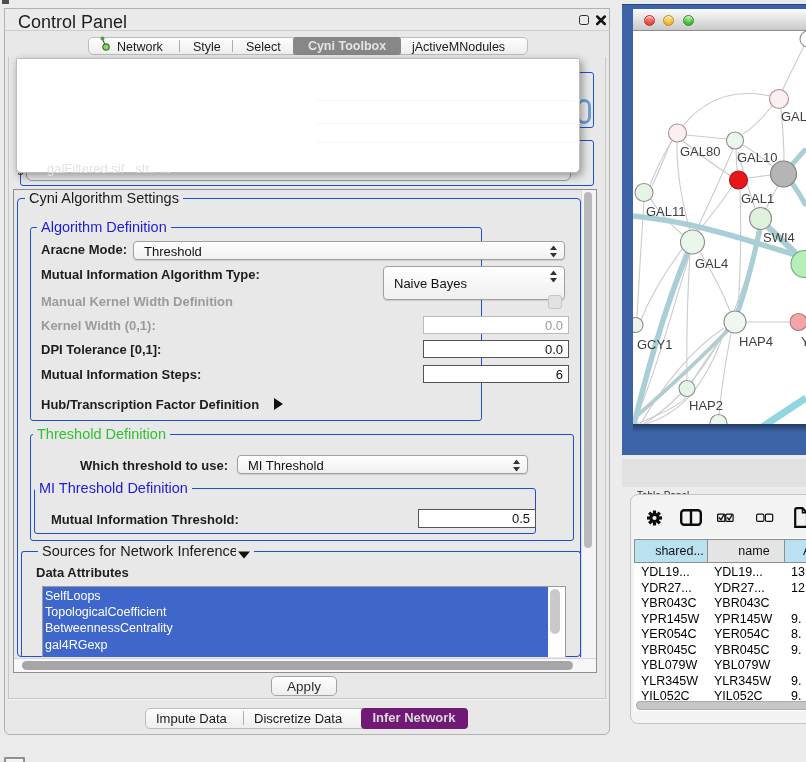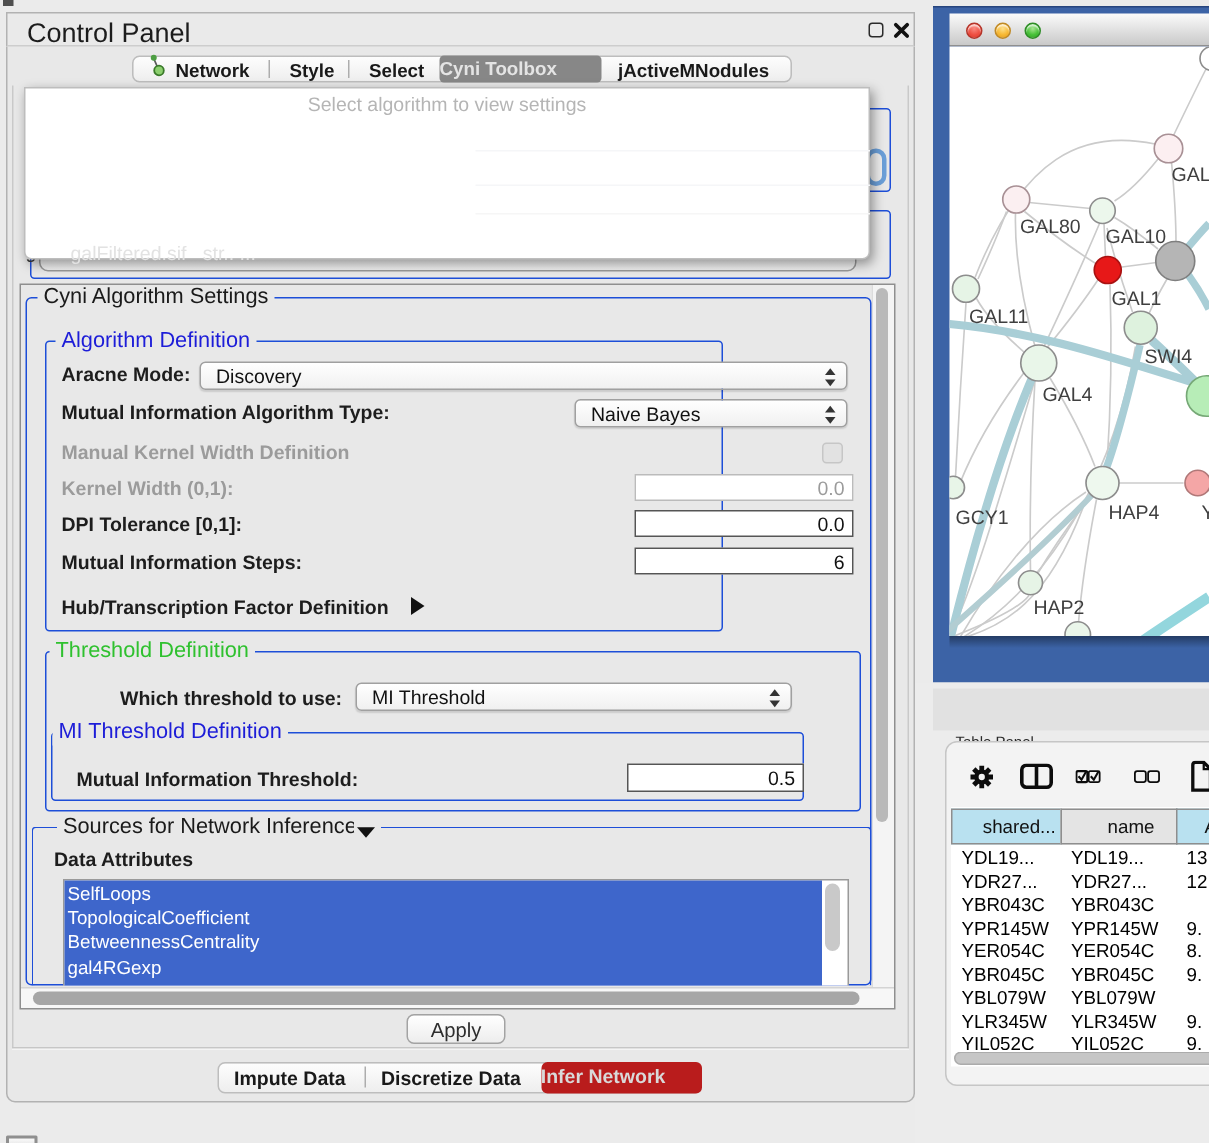--- a/index.html
+++ b/index.html
@@ -11,7 +11,7 @@
 .ct{position:absolute;left:10px;top:50%;transform:translateY(-50%);white-space:nowrap}
 .fld{position:absolute;background:#fff;font-size:13px;color:#111;text-align:right;padding-right:5px;white-space:nowrap}
 .sep{position:absolute;width:1px;background:#adadad}
-.tabtxt{position:absolute;font-size:12.5px;font-weight:bold;color:#191919;white-space:nowrap}
+.tabtxt{position:absolute;font-size:12.5px;font-weight:normal;color:#191919;white-space:nowrap}
 .darktab{position:absolute;background:#7d7d7d;border-radius:3px;color:#efefef;font-size:13px;font-weight:bold;}
 svg{position:absolute;display:block}
 </style></head><body>

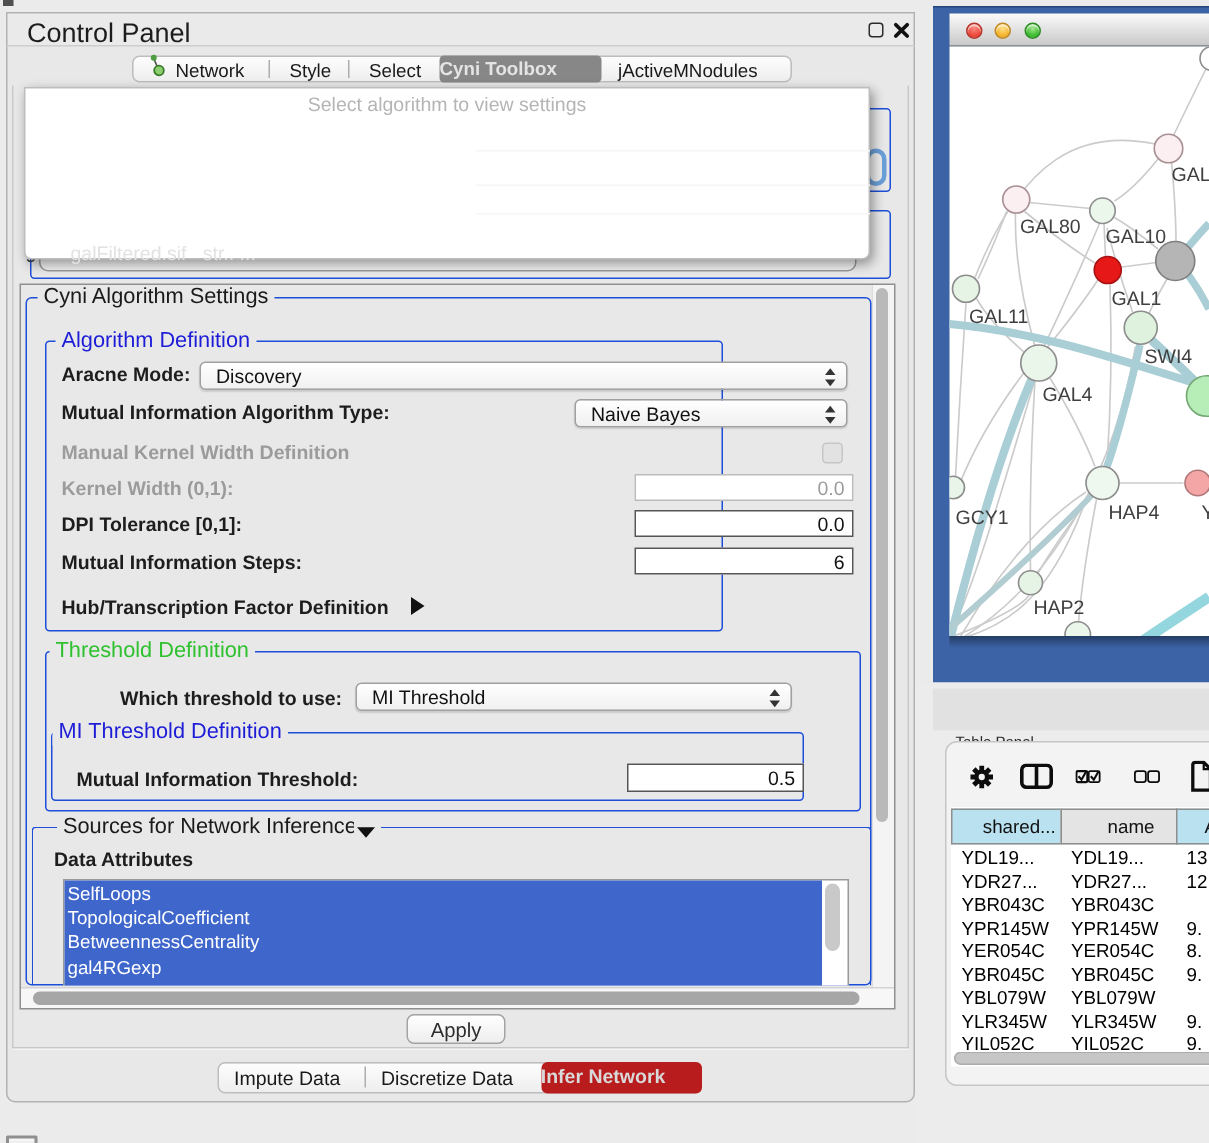--- a/index.html
+++ b/index.html
@@ -12,7 +12,7 @@
 .fld{position:absolute;background:#fff;font-size:13px;color:#111;text-align:right;padding-right:5px;white-space:nowrap}
 .sep{position:absolute;width:1px;background:#adadad}
 .tabtxt{position:absolute;font-size:12.5px;font-weight:normal;color:#191919;white-space:nowrap}
-.darktab{position:absolute;background:#7d7d7d;border-radius:3px;color:#efefef;font-size:13px;font-weight:bold;}
+.darktab{position:absolute;background:#7d7d7d;border-radius:3px;color:#efefef;font-size:13px;font-weight:bold;text-align:center}
 svg{position:absolute;display:block}
 </style></head><body>
 

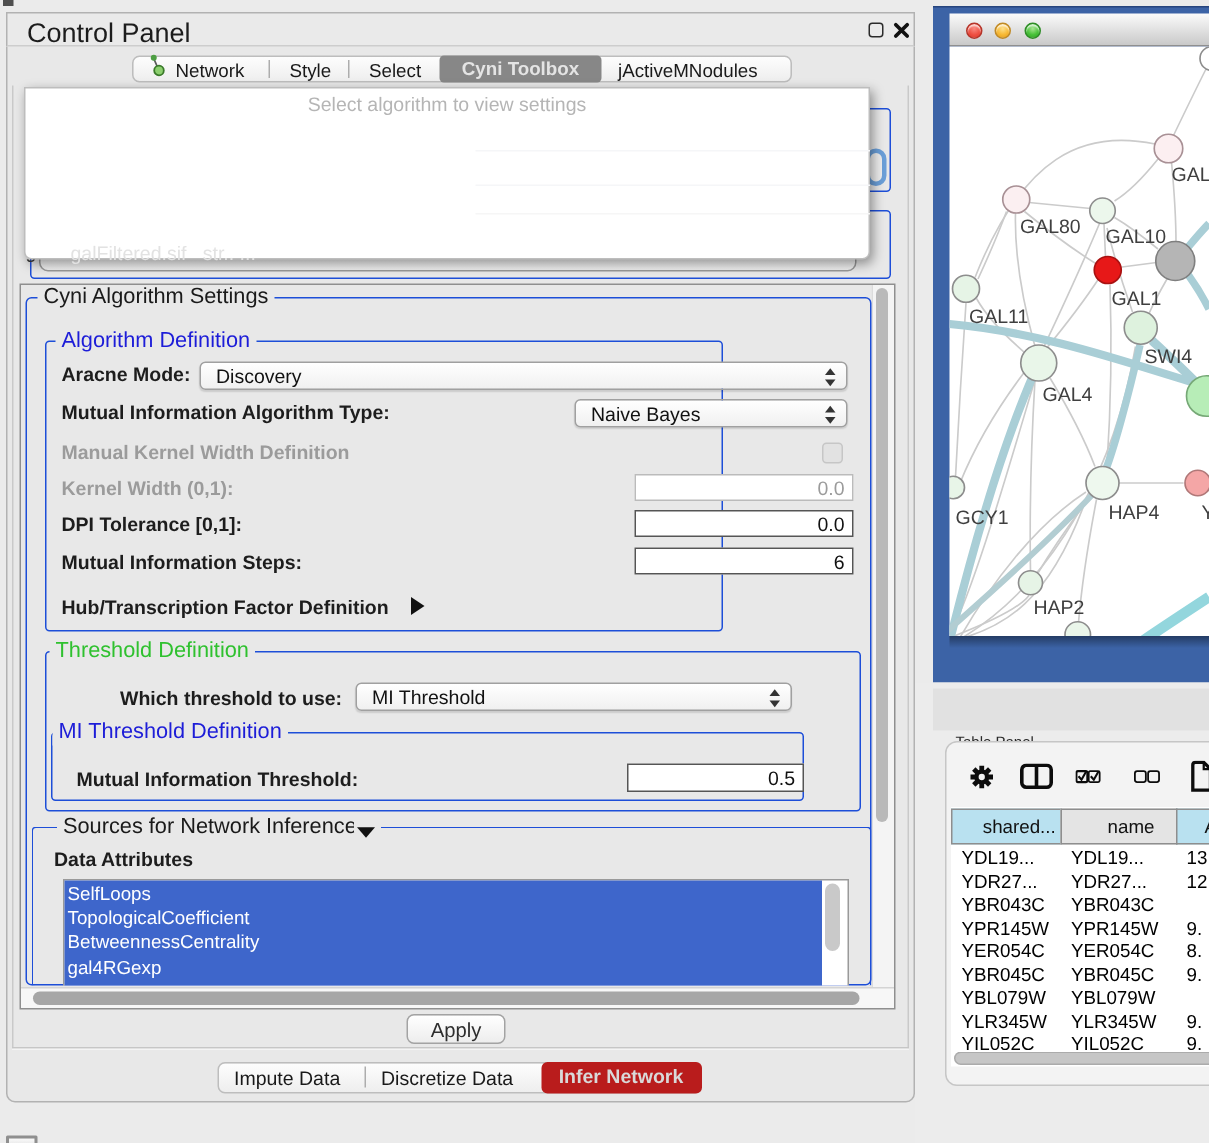--- a/index.html
+++ b/index.html
@@ -128,7 +128,6 @@
 <div class="abs" style="left:17px;top:160px;font-size:13px;color:#3a3a3a">g</div>
 
 <div class="abs" style="left:16px;top:58px;width:564px;height:115px;background:#fff;border:1px solid #bdbdbd;border-radius:0 0 5px 5px;box-shadow:2px 3px 8px rgba(0,0,0,.4)">
-  <div style="position:absolute;left:0;top:3px;width:100%;text-align:center;font-size:13px;color:#b5b5b5">Select algorithm to view settings</div>
   <div style="position:absolute;left:30px;top:102px;font-size:13px;color:#e2e2e2;white-space:nowrap;overflow:hidden;height:15px">galFiltered.sif &nbsp;&nbsp;str.. ...</div>
   <div style="position:absolute;left:300px;top:41px;width:263px;height:1px;background:#f5f6f8"></div>
   <div style="position:absolute;left:300px;top:64px;width:263px;height:1px;background:#f5f6f8"></div>

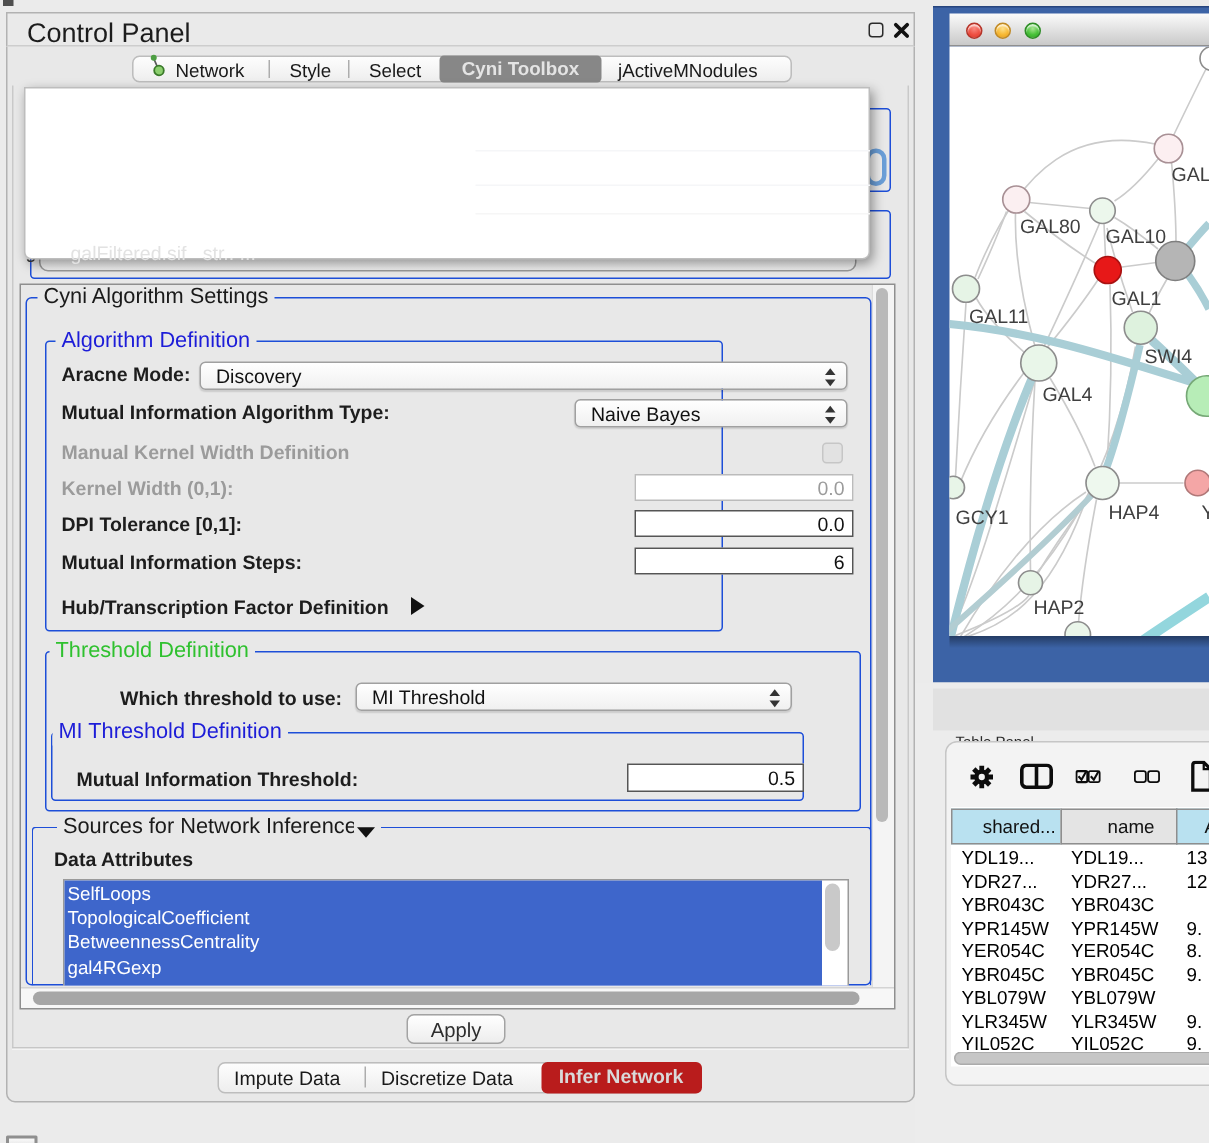--- a/index.html
+++ b/index.html
@@ -62,7 +62,7 @@
 </div>
 <div class="lbl" style="left:41px;top:243px">Aracne Mode:</div>
 <div class="combo" style="left:133px;top:241px;width:432px;height:19px">
-    <span class="ct">Discovery</span>
+    <span class="ct">Threshold</span>
   <svg style="right:6px;top:3px;position:absolute" width="9" height="13" viewBox="0 0 9 13">
       <path d="M4.5 0.5 L8 5 L1 5 Z" fill="#333"></path>
       <path d="M4.5 12.5 L8 8 L1 8 Z" fill="#333"></path>

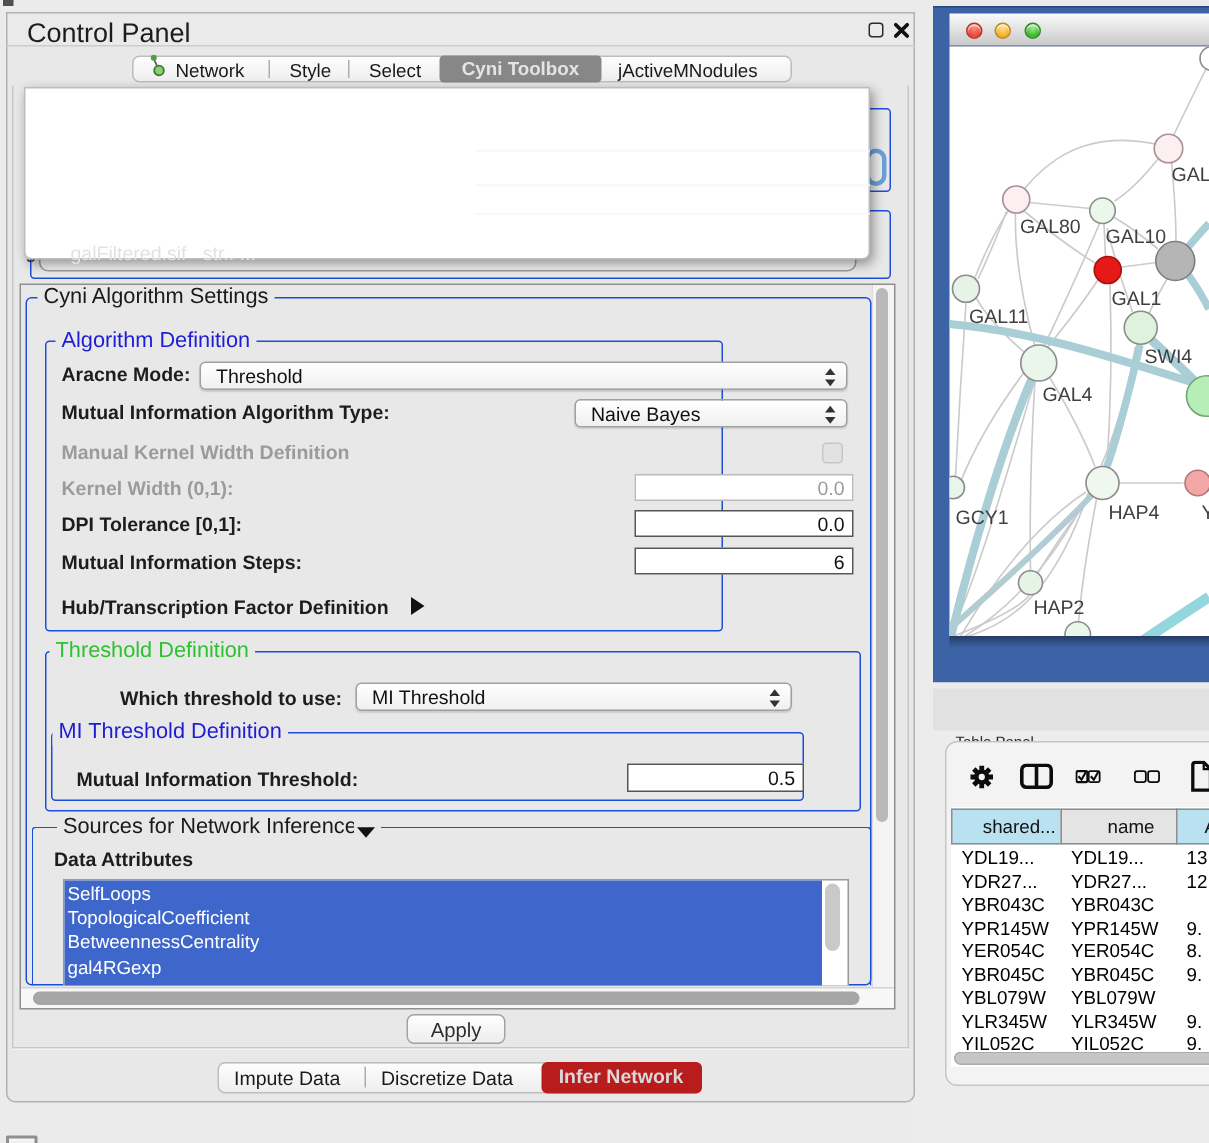--- a/index.html
+++ b/index.html
@@ -69,7 +69,7 @@
     </svg>
 </div>
 <div class="lbl" style="left:41px;top:268px">Mutual Information Algorithm Type:</div>
-<div class="combo" style="left:383px;top:266px;width:182px;height:19px">
+<div class="combo" style="left:383px;top:266px;width:182px;height:34px">
     <span class="ct">Naive Bayes</span>
   <svg style="right:6px;top:3px;position:absolute" width="9" height="13" viewBox="0 0 9 13">
       <path d="M4.5 0.5 L8 5 L1 5 Z" fill="#333"></path>

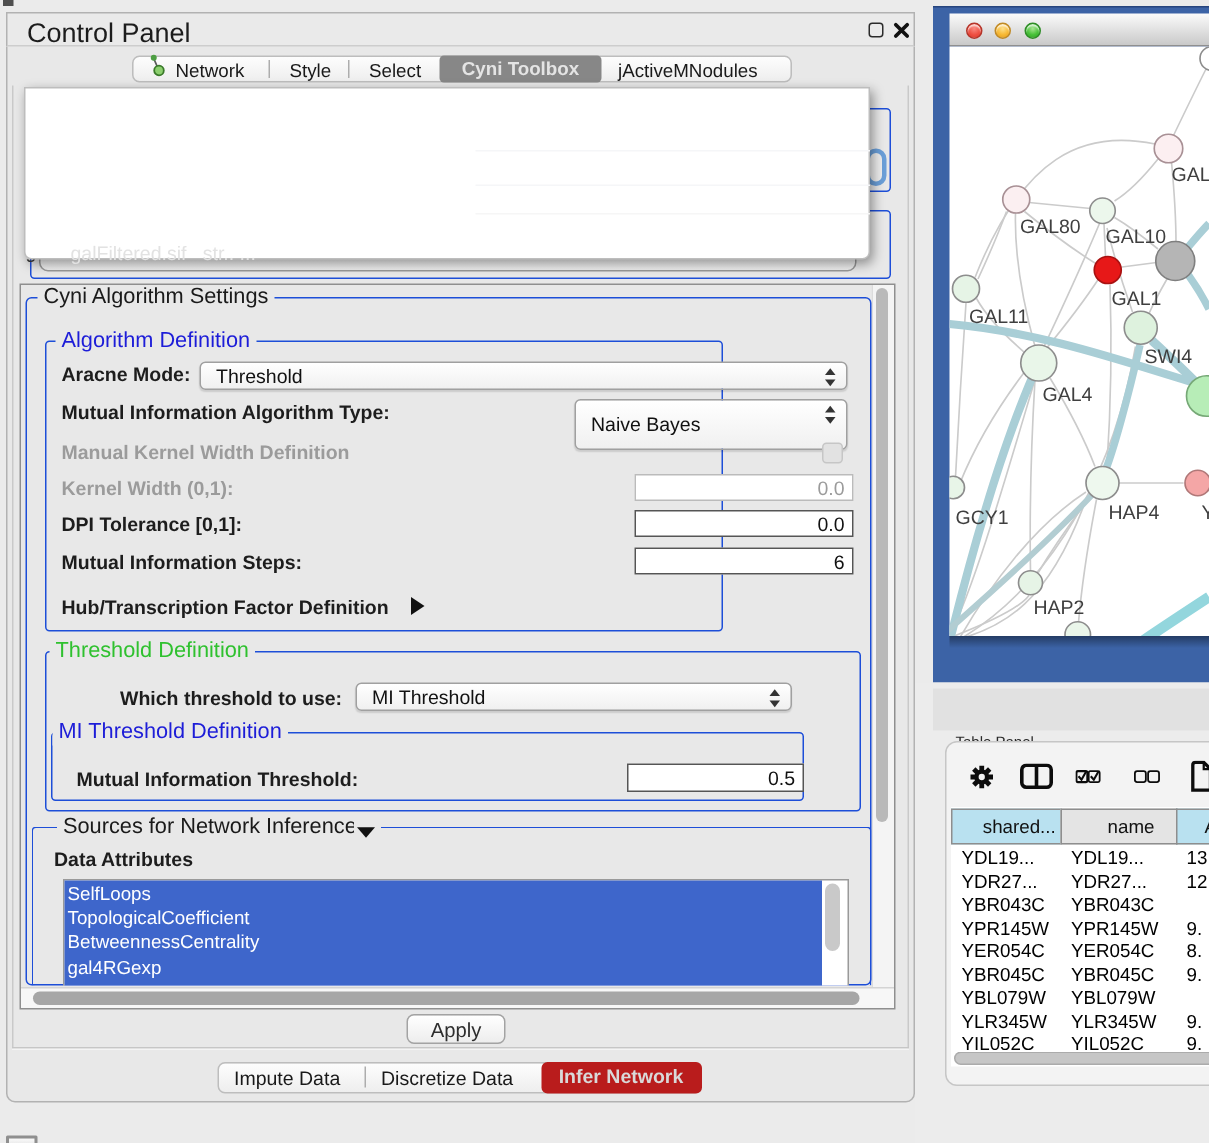--- a/index.html
+++ b/index.html
@@ -143,7 +143,7 @@
 <div class="tabtxt" style="left:156px;top:711px;font-size:13px">Impute Data</div>
 <div class="sep" style="left:243px;top:711px;height:14px"></div>
 <div class="tabtxt" style="left:254px;top:711px;font-size:13px">Discretize Data</div>
-<div class="darktab" style="left:360.5px;top:708px;width:107px;height:20.5px;line-height:20.5px;font-size:13px;background:#b91c1c;color:#d9d9d9;border-radius:4px">Infer Network</div>
+<div class="darktab" style="left:360.5px;top:708px;width:107px;height:20.5px;line-height:20.5px;font-size:13px;background:#701a75;color:#d9d9d9;border-radius:4px">Infer Network</div>
 
 <div class="abs" style="left:4px;top:757px;width:21px;height:10px;background:linear-gradient(#fafafa,#e0e0e0);border:2px solid #8f8f8f;border-radius:1px"></div>
 

